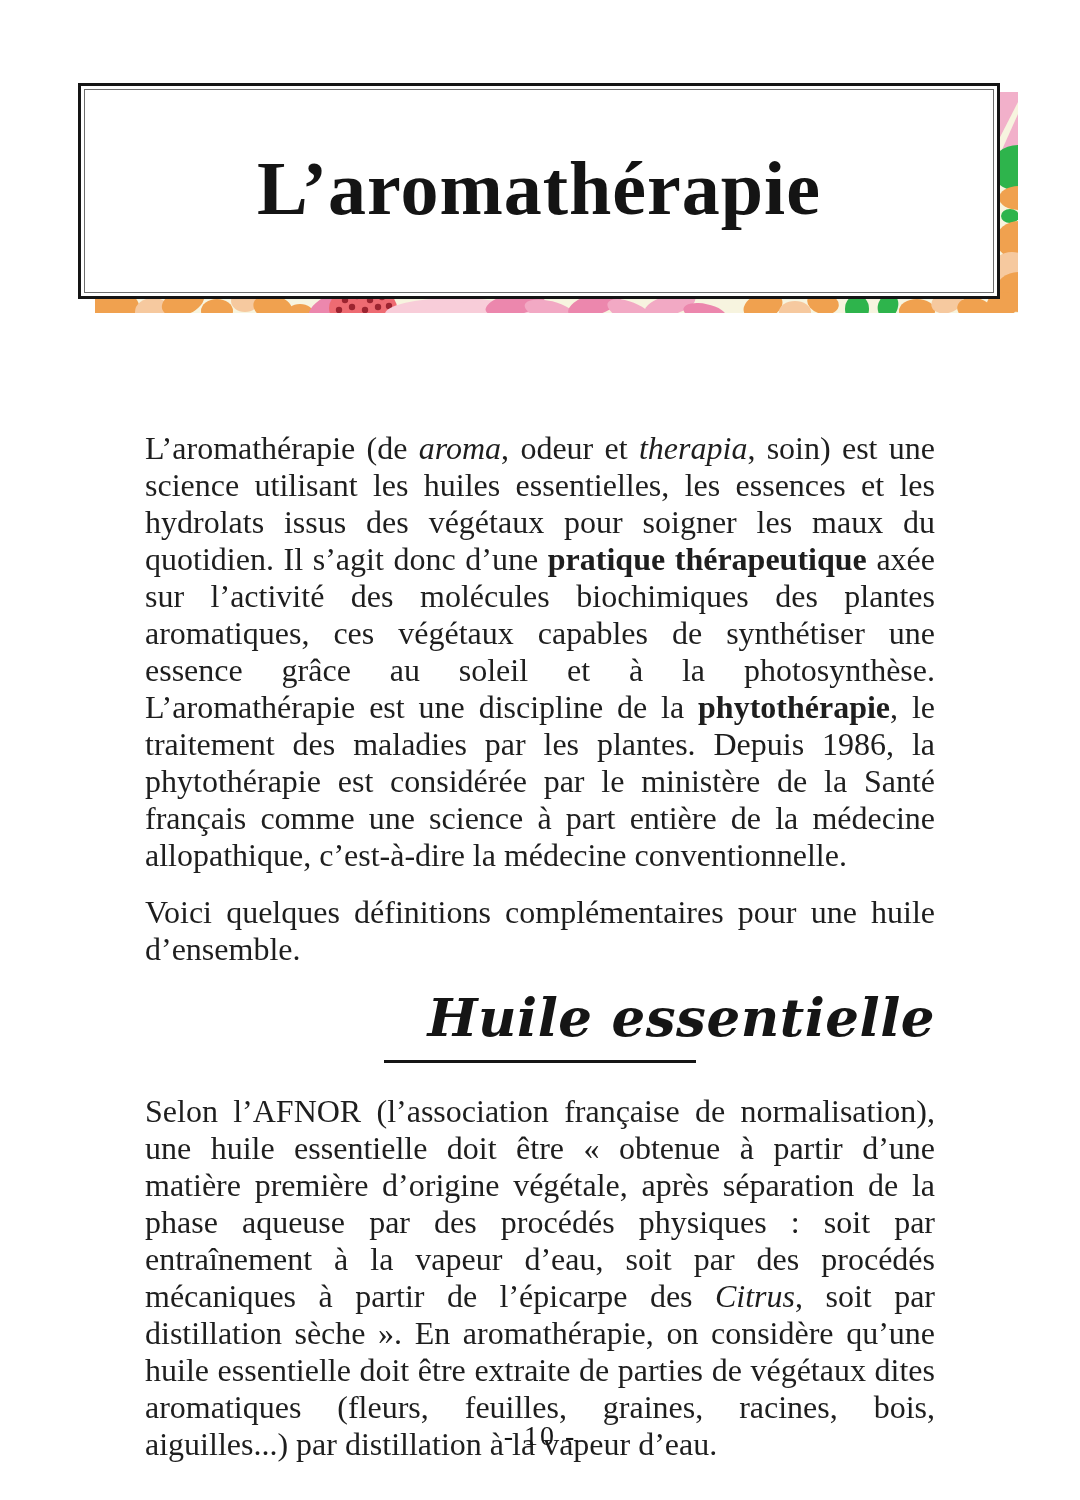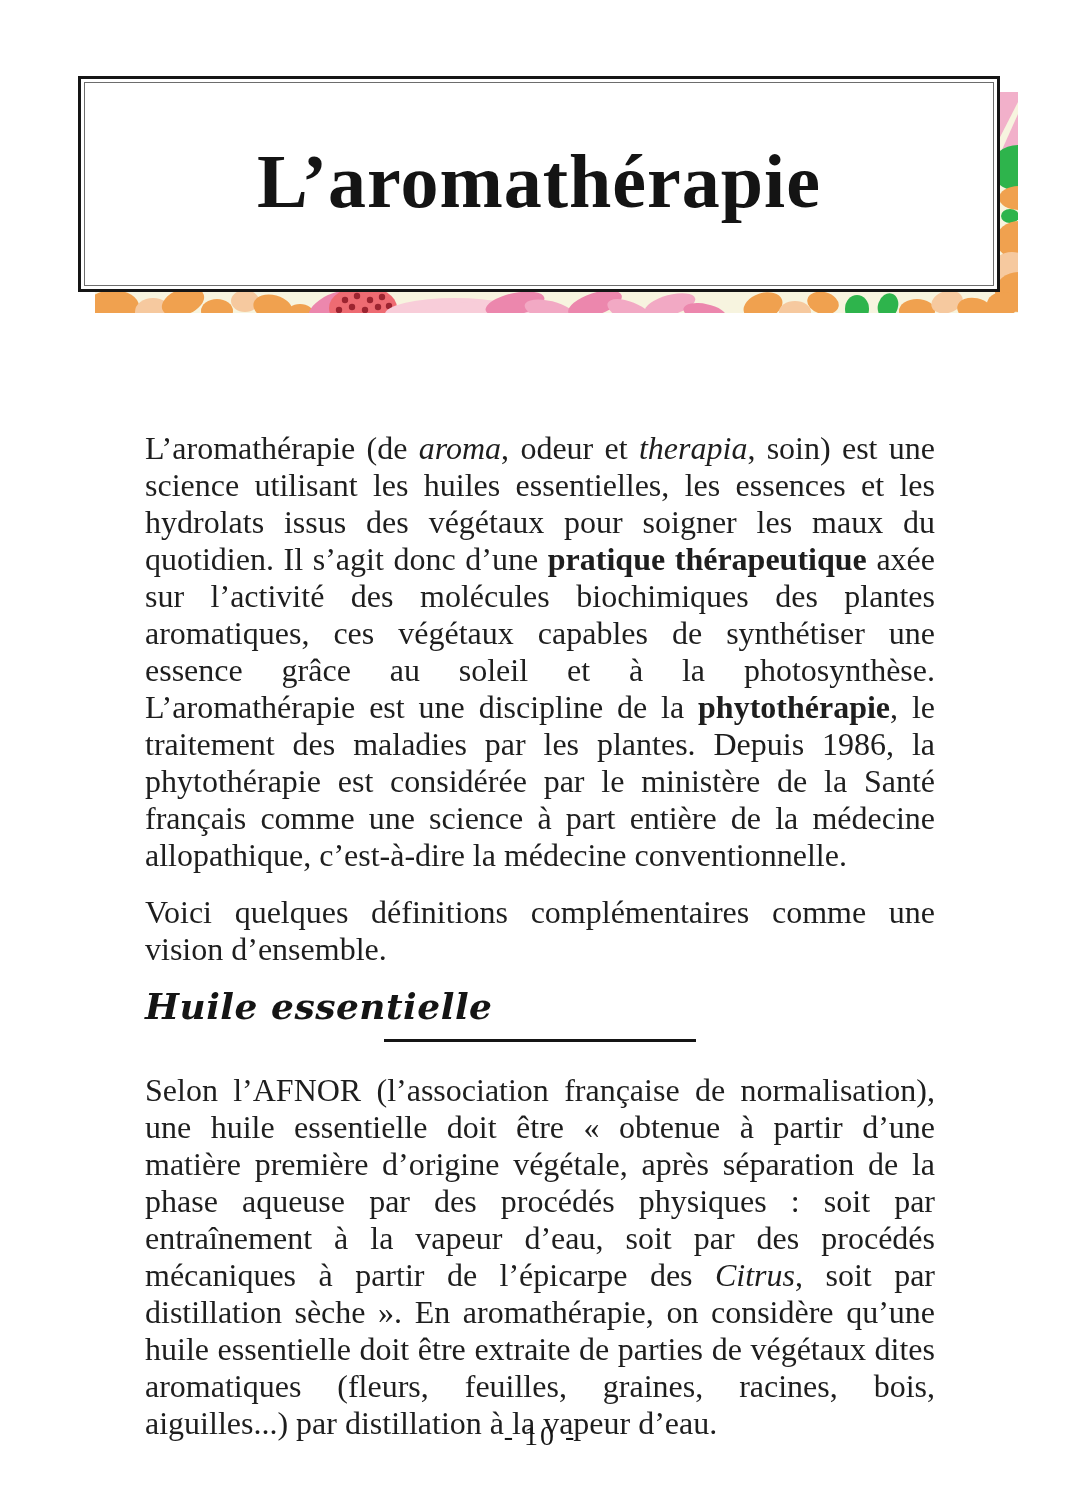--- a/index.html
+++ b/index.html
@@ -28,7 +28,7 @@
   .title-box {
     position: absolute;
     left: 78px;
-    top: 76px;
+    top: 83px;
     width: 922px;
     height: 216px;
     background: #ffffff;

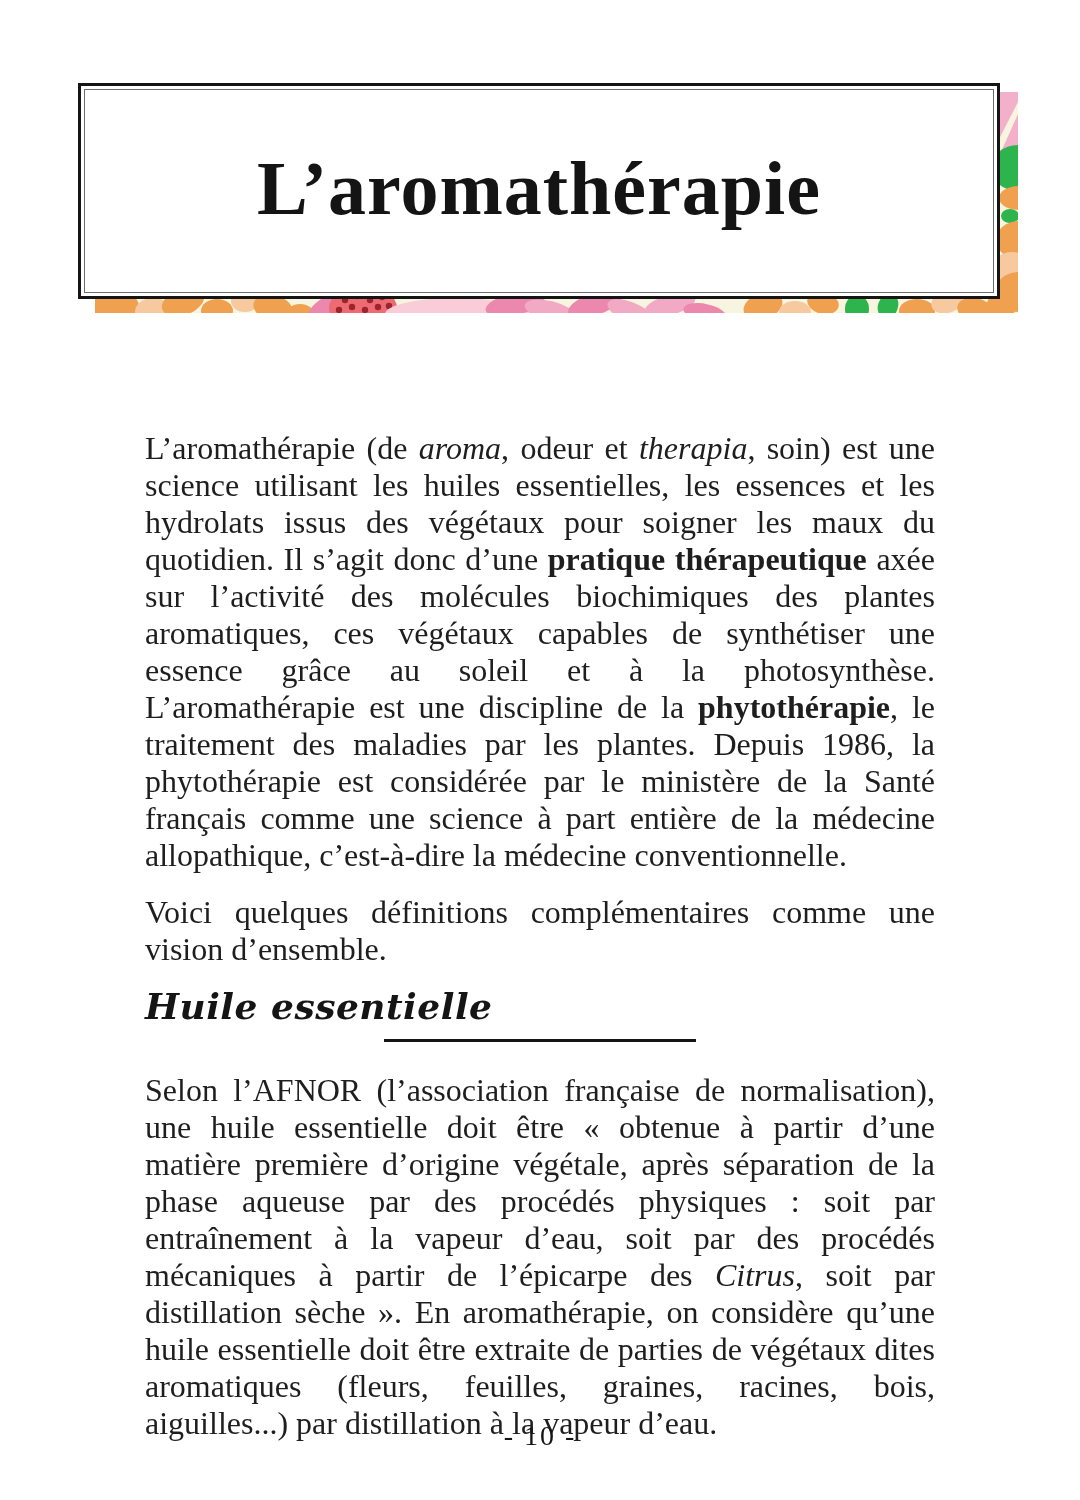--- a/index.html
+++ b/index.html
@@ -176,7 +176,7 @@
   <main class="content">
     <p class="body-text"><span>L’aromathérapie (de </span><span class="italic">aroma</span><span>, odeur et </span><span class="italic">therapia</span><span>, soin) est une science utilisant les huiles essentielles, les essences et les hydrolats issus des végétaux pour soigner les maux du quotidien. Il s’agit donc d’une </span><span class="bold">pratique thérapeutique</span><span> axée sur l’activité des molécules biochimiques des plantes aromatiques, ces végétaux capables de synthétiser une essence grâce au soleil et à la photosynthèse. L’aromathérapie est une discipline de la </span><span class="bold">phytothérapie</span><span>, le traitement des maladies par les plantes. Depuis 1986, la phytothérapie est considérée par le ministère de la Santé français comme une science à part entière de la médecine allopathique, c’est-à-dire la médecine conventionnelle.</span></p>
 
-    <p class="body-text spacer-paragraph">Voici quelques définitions complémentaires comme une vision d’ensemble.</p>
+    <p class="body-text spacer-paragraph">Voici quelques définitions complémentaires pour une huile d’ensemble.</p>
 
     <h2 class="section-heading">Huile essentielle</h2>
     <div class="heading-underline"></div>

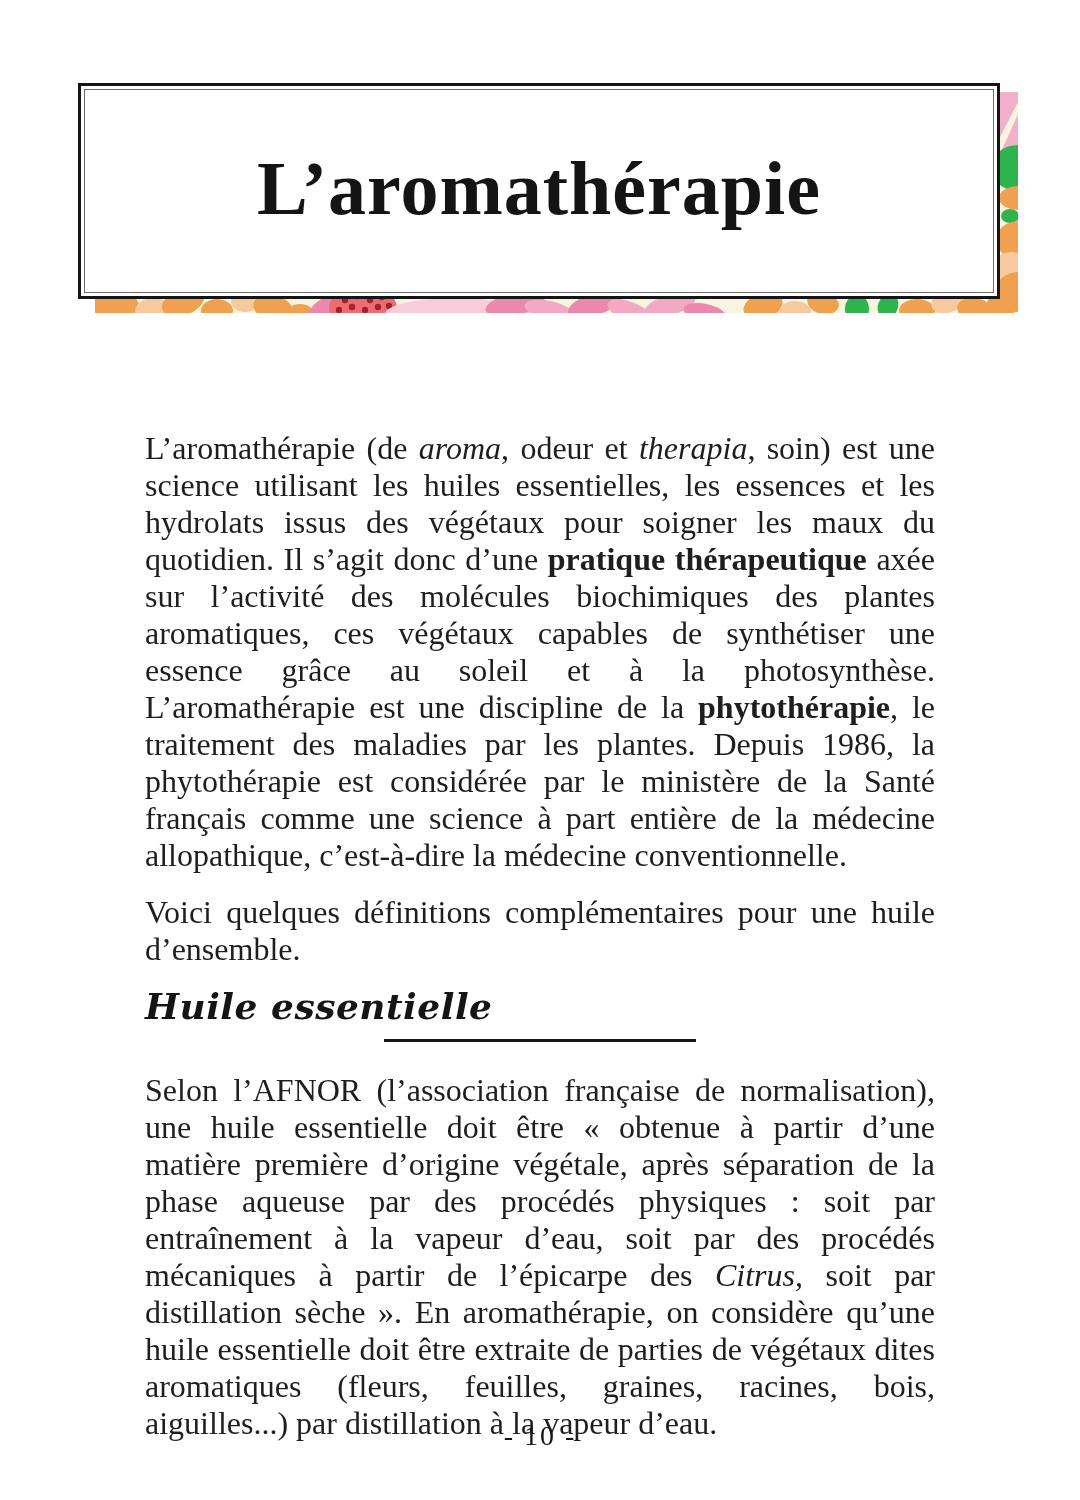--- a/index.html
+++ b/index.html
@@ -70,11 +70,11 @@
 
   .section-heading {
     margin-top: 16px;
-    text-align: left;
+    text-align: right;
     font-family: "DejaVu Serif", serif;
     font-style: italic;
     font-weight: bold;
-    font-size: 36px;
+    font-size: 53px;
     letter-spacing: 0.5px;
     color: #151515;
     line-height: 1.25;

